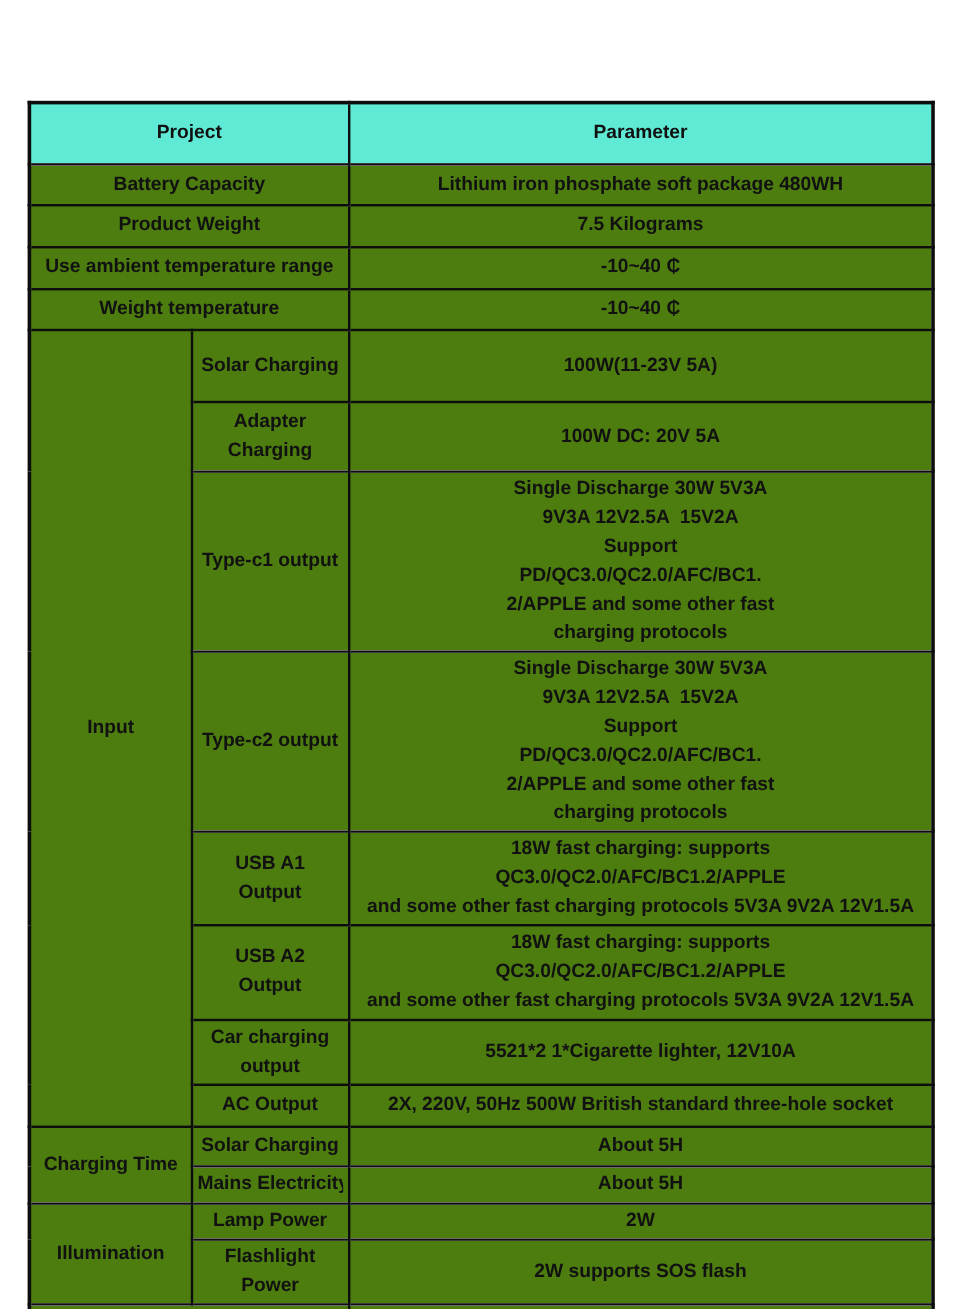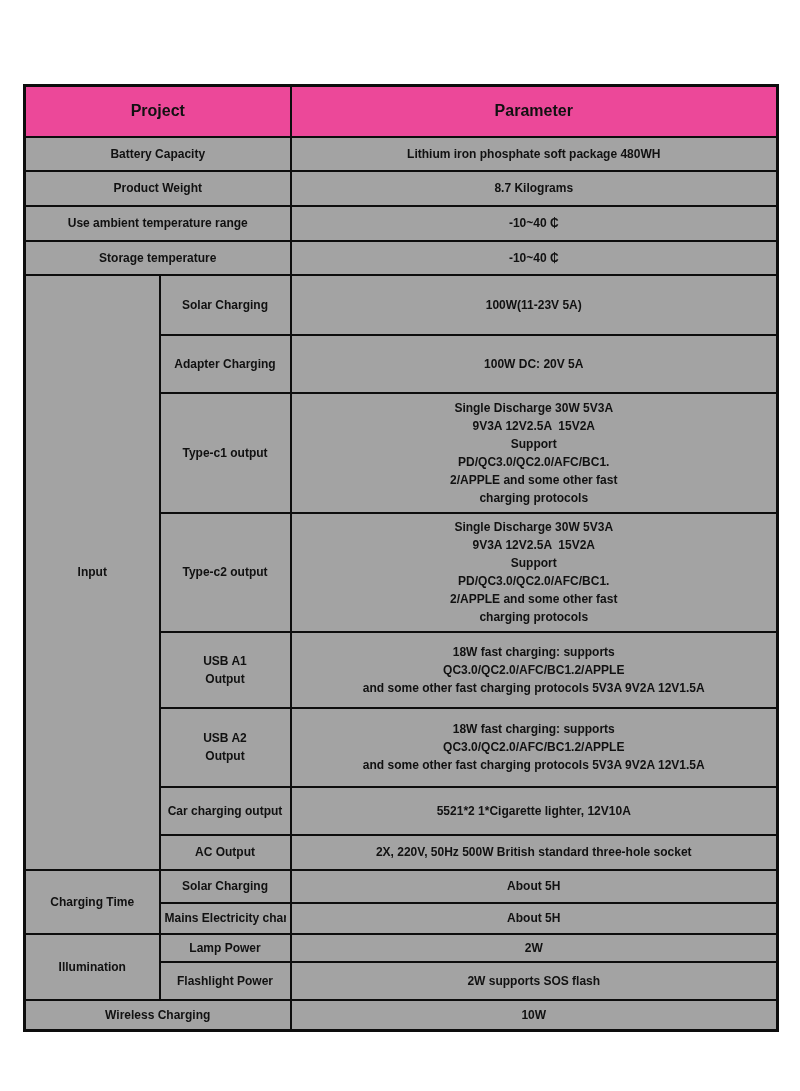--- a/index.html
+++ b/index.html
@@ -32,7 +32,7 @@
     overflow: hidden;
   }
   table.spec th {
-    background: #ec4899;
+    background: #5eead4;
     font-size: 16px;
   }
   .pre { white-space: pre-wrap; }

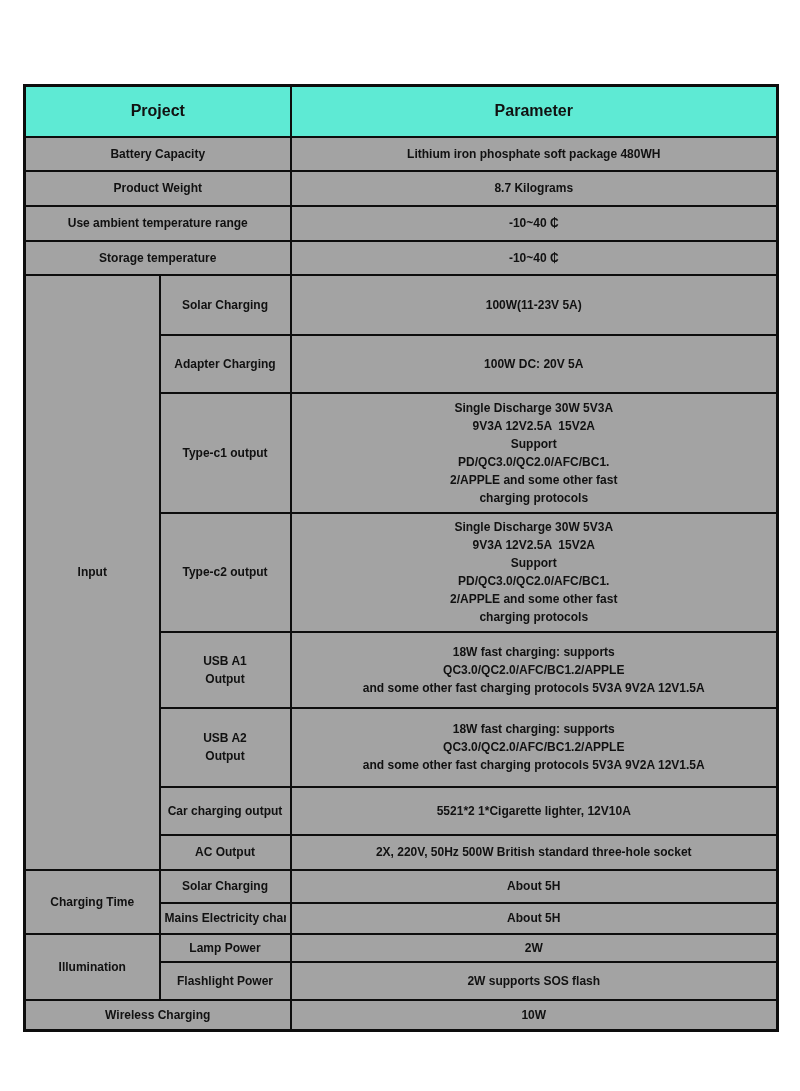--- a/index.html
+++ b/index.html
@@ -22,11 +22,11 @@
   }
   table.spec th, table.spec td {
     border: 2px solid #0d0d0d;
-    background: #a3a3a3;
+    background: #4d7c0f;
     text-align: center;
     vertical-align: middle;
     font-weight: bold;
-    font-size: 12px;
+    font-size: 16px;
     line-height: 1.5;
     padding: 2px 4px;
     overflow: hidden;

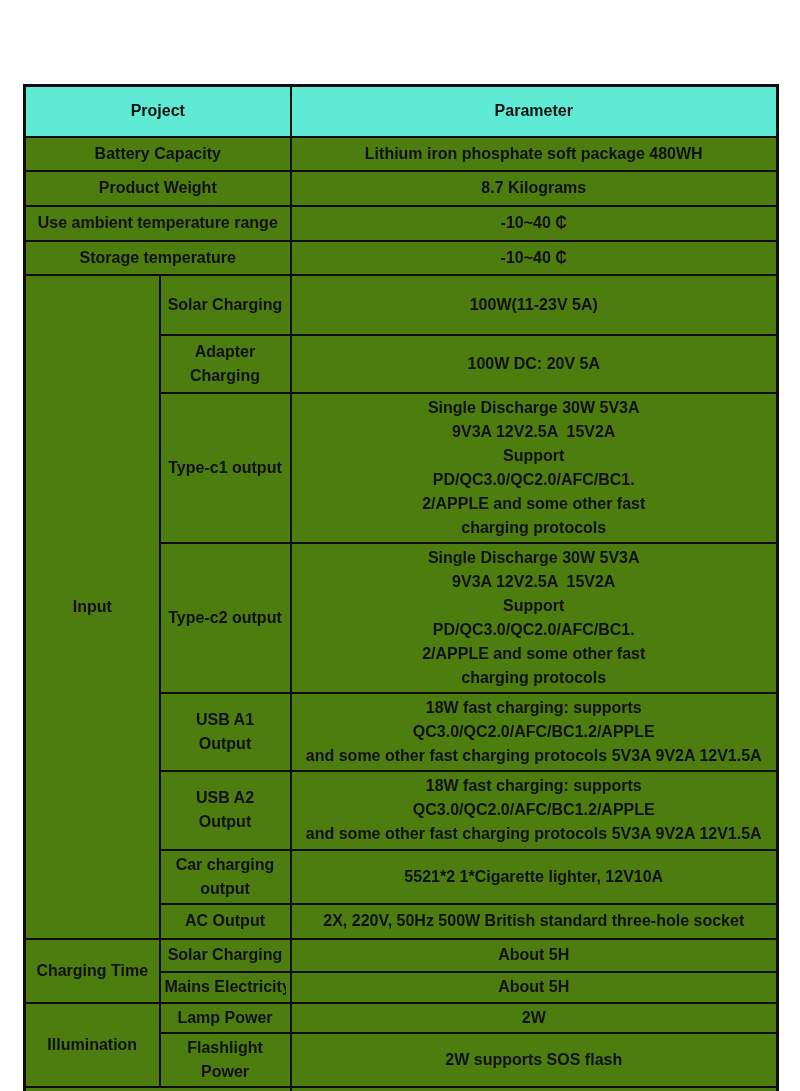--- a/index.html
+++ b/index.html
@@ -66,7 +66,7 @@
       </tr>
       <tr style="height:35px">
         <td colspan="2">Product Weight</td>
-        <td>8.7 Kilograms</td>
+        <td>7.5 Kilograms</td>
       </tr>
       <tr style="height:35px">
         <td colspan="2">Use ambient temperature range</td>

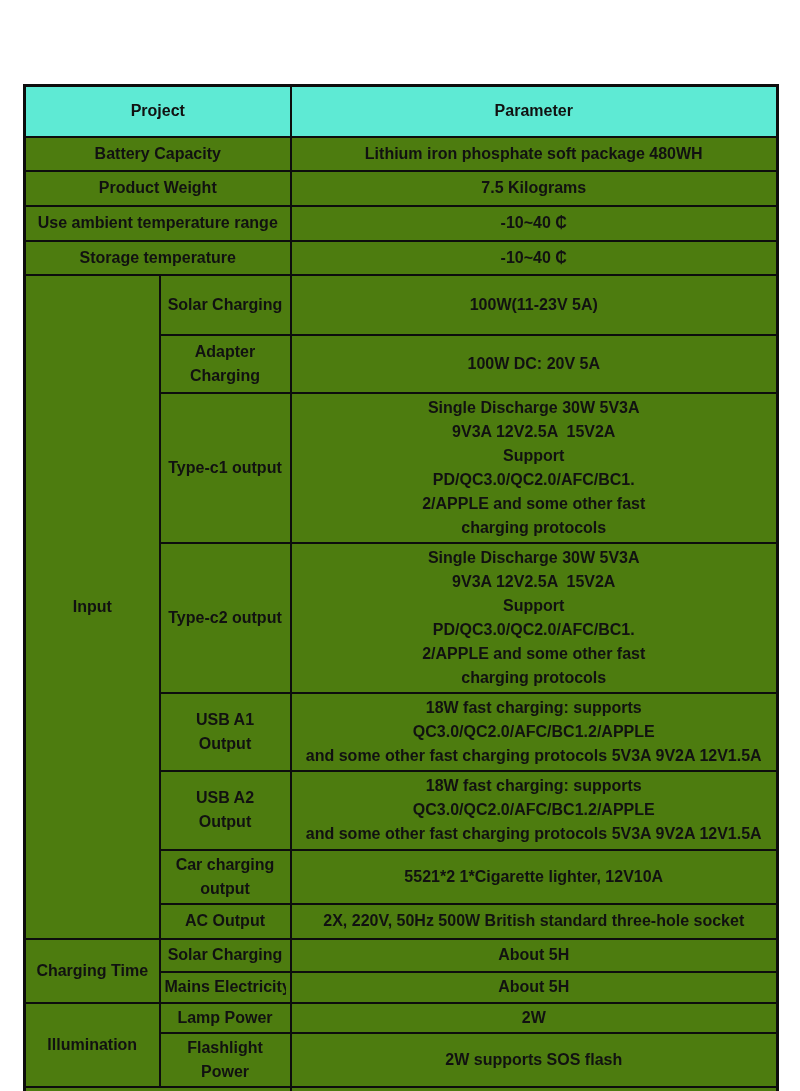--- a/index.html
+++ b/index.html
@@ -73,7 +73,7 @@
         <td>-10~40 ₵</td>
       </tr>
       <tr style="height:34px">
-        <td colspan="2">Storage temperature</td>
+        <td colspan="2">Weight temperature</td>
         <td>-10~40 ₵</td>
       </tr>
 

